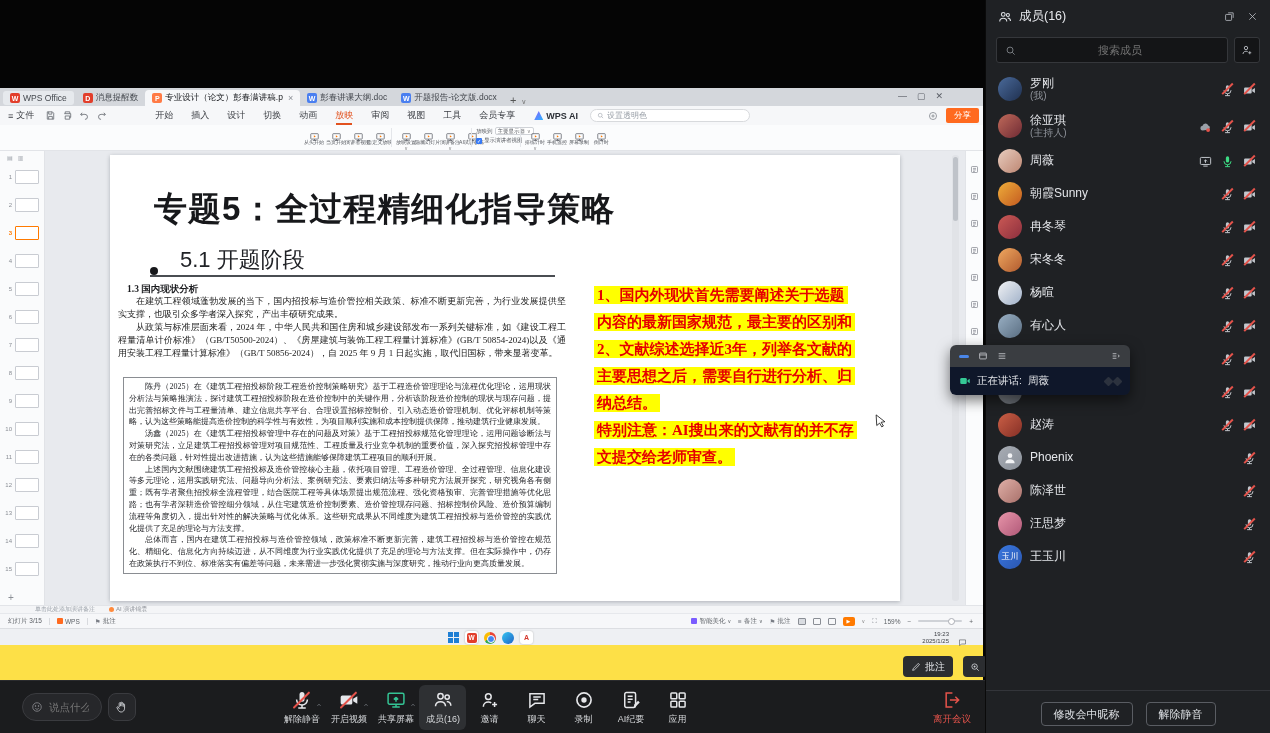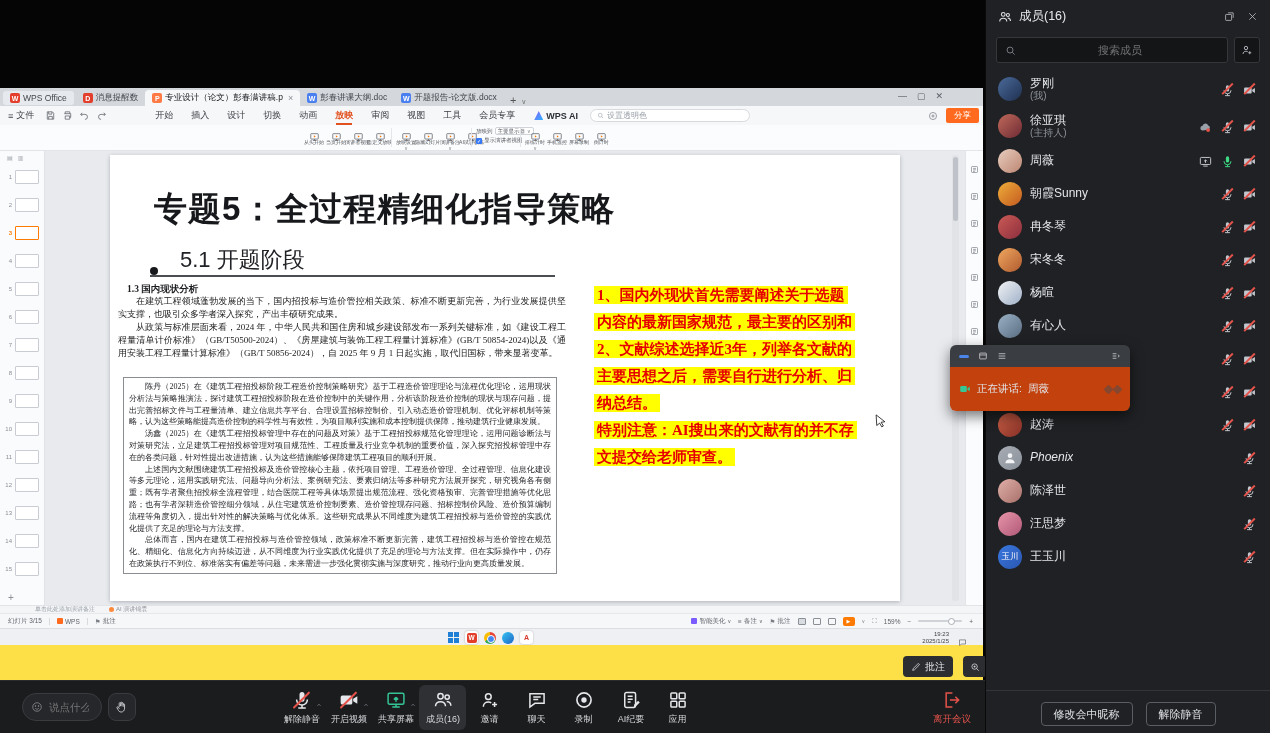--- a/index.html
+++ b/index.html
@@ -31,7 +31,7 @@
   .qicon svg{width:100%;height:100%;}
   .menu-tabs{display:flex;align-items:center;gap:0;margin-left:36px;}
   .mtab{padding:0 9px;height:19px;display:flex;align-items:center;position:relative;}
-  .mtab.on{color:#e2521f;font-weight:700;}
+  .mtab.on{color:#e2521f;font-weight:400;}
   .mtab.on::after{content:"";position:absolute;left:10px;right:10px;bottom:0;height:2px;background:#e2521f;}
   .ai-logo{width:9px;height:9px;clip-path:polygon(50% 0,100% 100%,0 100%);
            background:linear-gradient(135deg,#8a5cff,#2bb3ff);margin:0 3px 0 10px;}

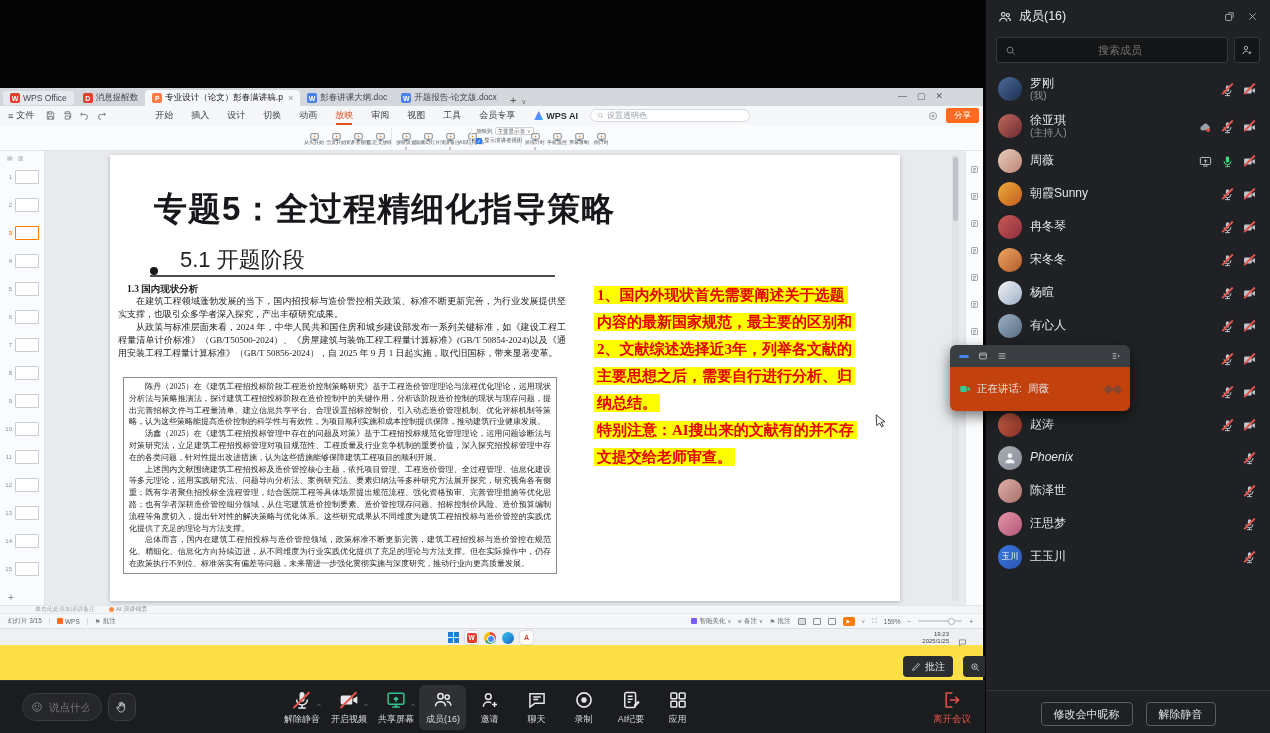--- a/index.html
+++ b/index.html
@@ -191,7 +191,7 @@
   .sp-min{width:10px;height:3px;background:#4a86e8;border-radius:2px;}
   .sp-row1 svg{width:10px;height:10px;}
   .sp-right{margin-left:auto;}
-  .sp-row2{height:44px;background:#c2410c;border-radius:0 0 6px 6px;display:flex;align-items:center;gap:6px;padding:0 9px;
+  .sp-row2{height:28px;background:#0f172a;border-radius:0 0 6px 6px;display:flex;align-items:center;gap:6px;padding:0 9px;
            color:#e2e4e8;font-size:10.5px;}
   .sp-logo{width:12px;height:12px;color:#35c895;}
   .sp-logo svg{width:100%;height:100%;}

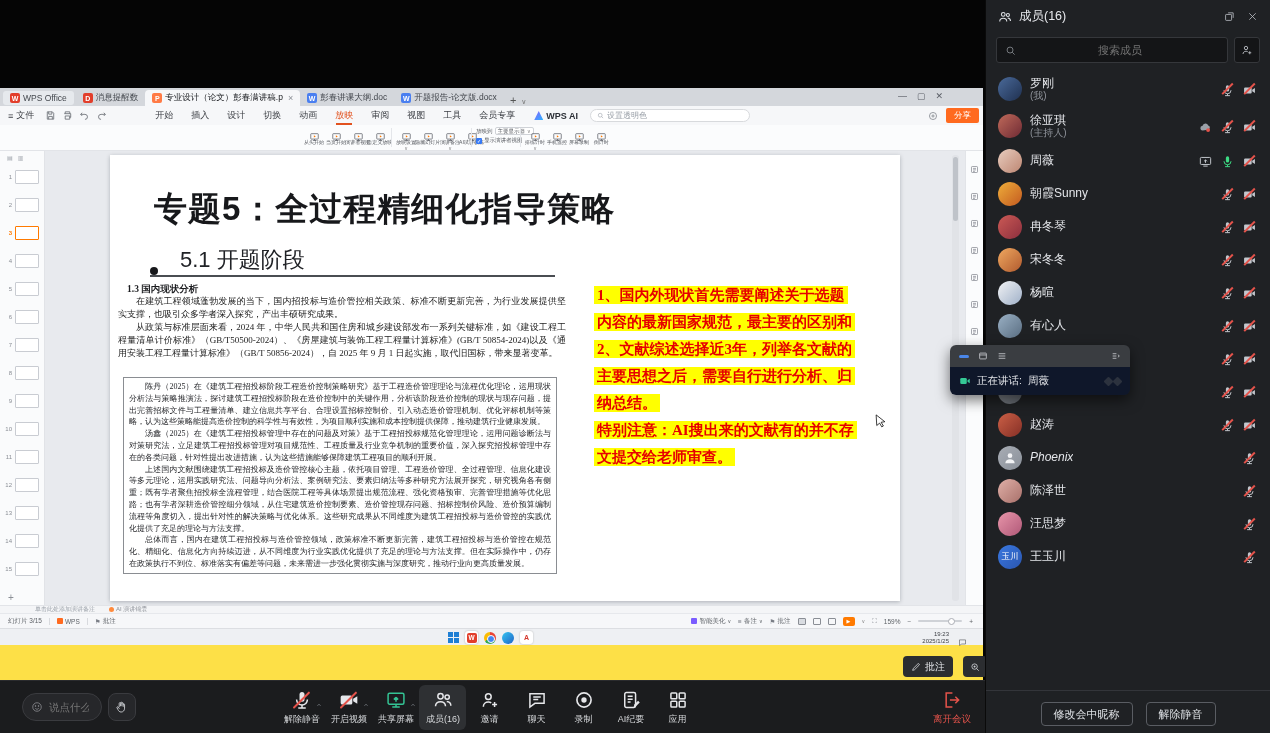--- a/index.html
+++ b/index.html
@@ -987,7 +987,7 @@
               </svg><span class="bslash"></span></span>
           </span>
         </div>
-        <div class="mrow" style="height: 33px; font-style: italic;">
+        <div class="mrow" style="height: 33px;">
           <span class="avatar" style="background: linear-gradient(135deg, rgb(168, 173, 181), rgb(138, 144, 153));">
             <svg viewBox="0 0 24 24" fill="currentColor">
               <circle cx="12" cy="8" r="4"></circle>

